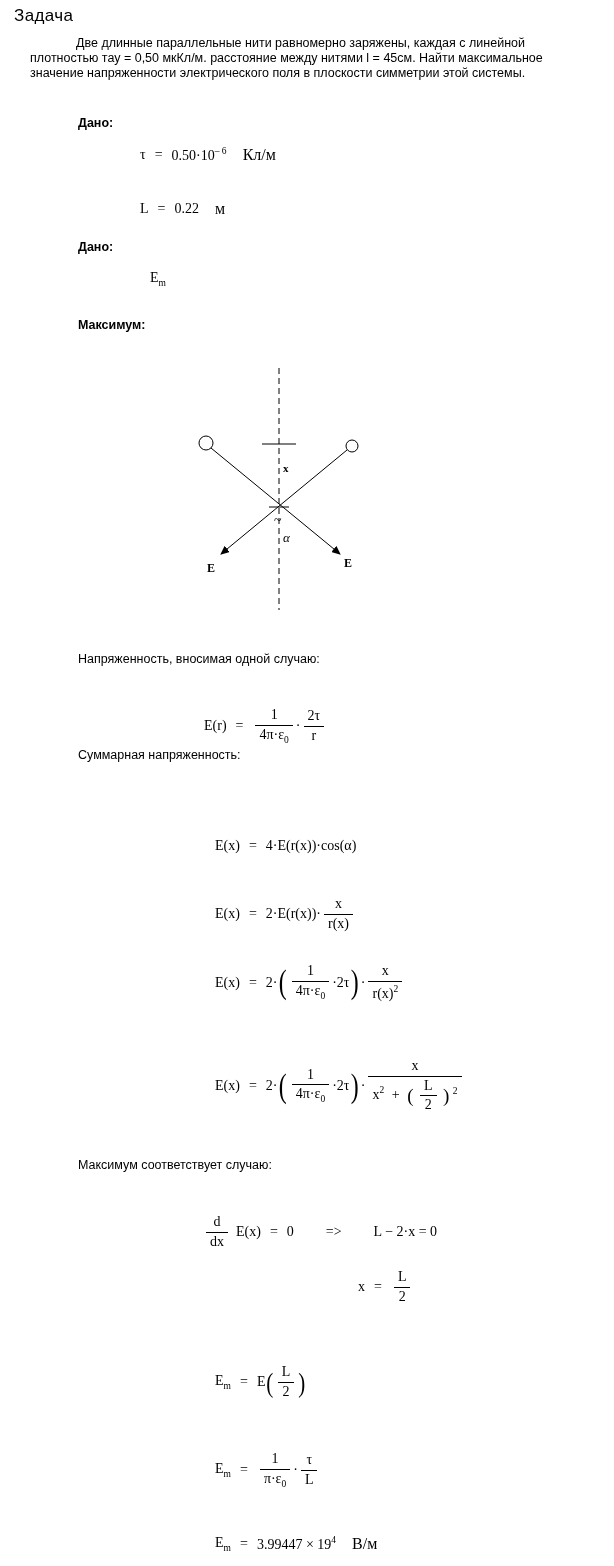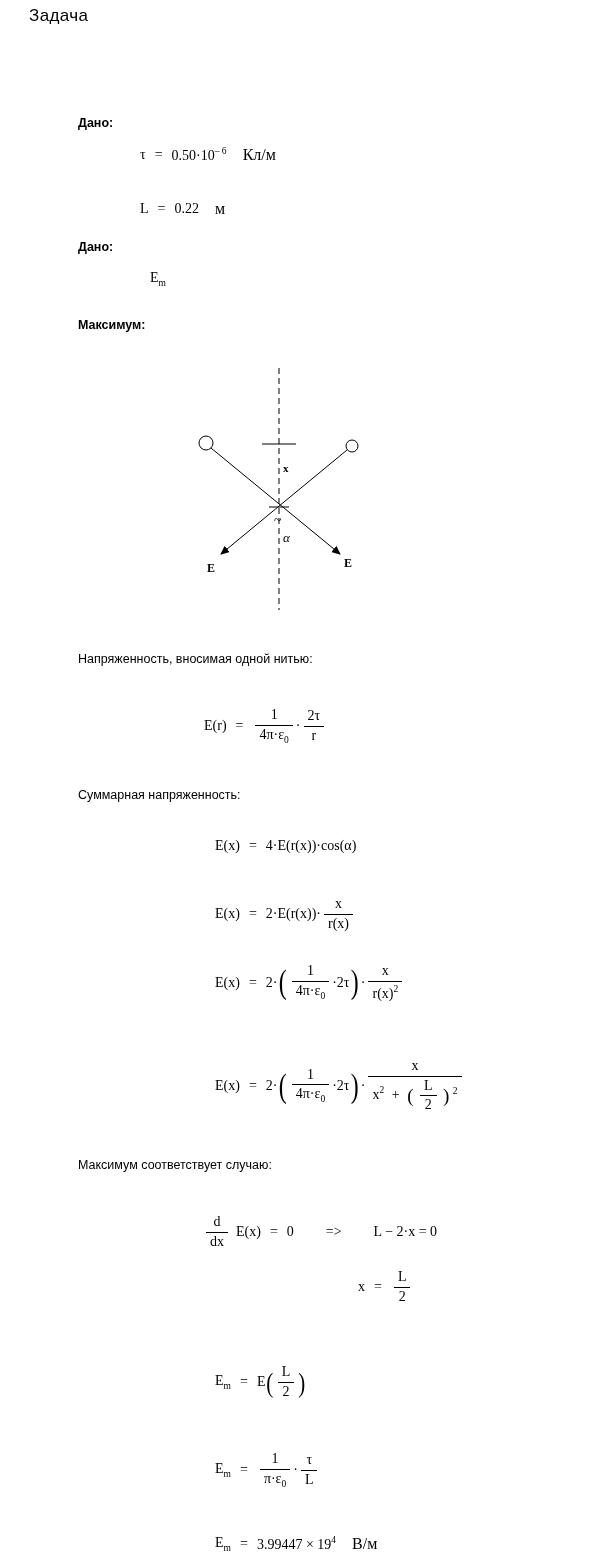--- a/index.html
+++ b/index.html
@@ -32,7 +32,7 @@
 
 <div class="canvas">
 
-  <div class="abs h1" style="left:29px;top:6px">Задача</div>
+  <div class="abs h1" style="left:14px;top:6px">Задача</div>
 
 
   <div class="abs sec" style="left:78px;top:116px">Дано:</div>

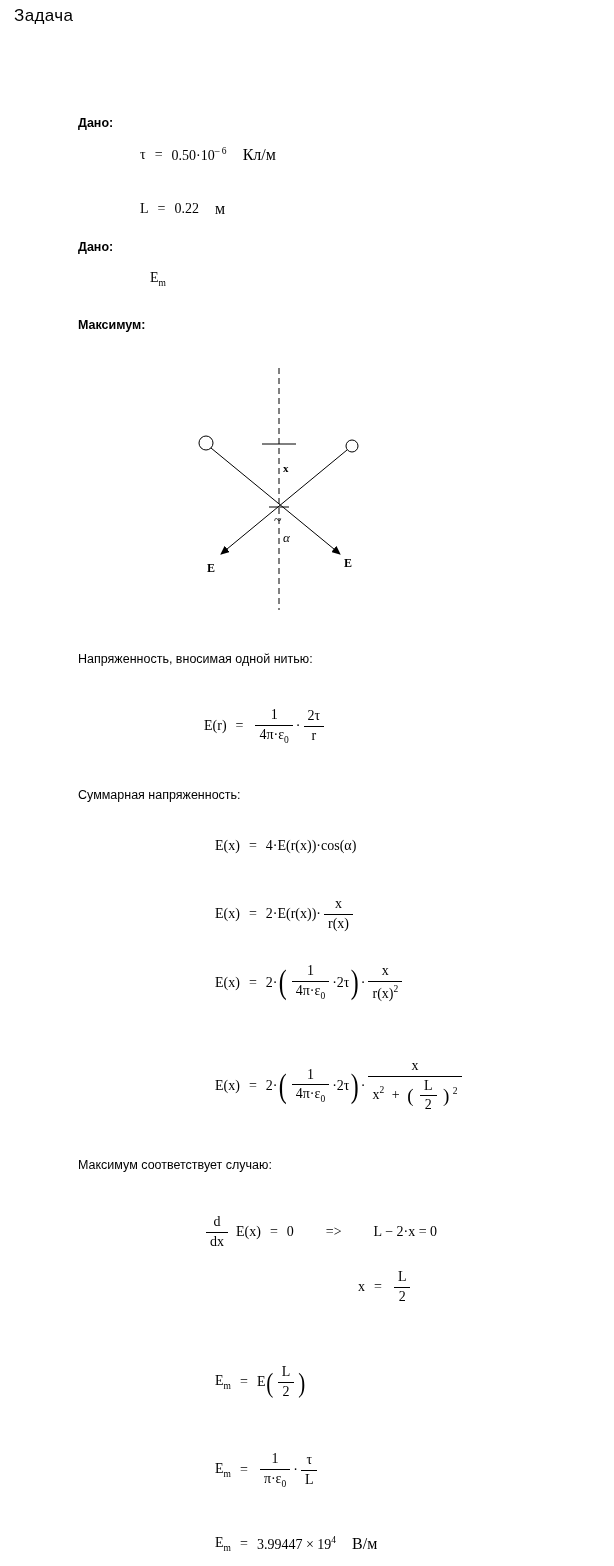--- a/index.html
+++ b/index.html
@@ -34,6 +34,7 @@
 
   <div class="abs h1" style="left:14px;top:6px">Задача</div>
 
+  <div class="abs body-text" style="left:30px;top:36px">Две длинные параллельные нити равномерно заряжены, каждая с линейной плотностью тау = 0,50 мкКл/м. расстояние между нитями l = 45см. Найти максимальное значение напряженности электрического поля в плоскости симметрии этой системы.</div>
 
   <div class="abs sec" style="left:78px;top:116px">Дано:</div>
 

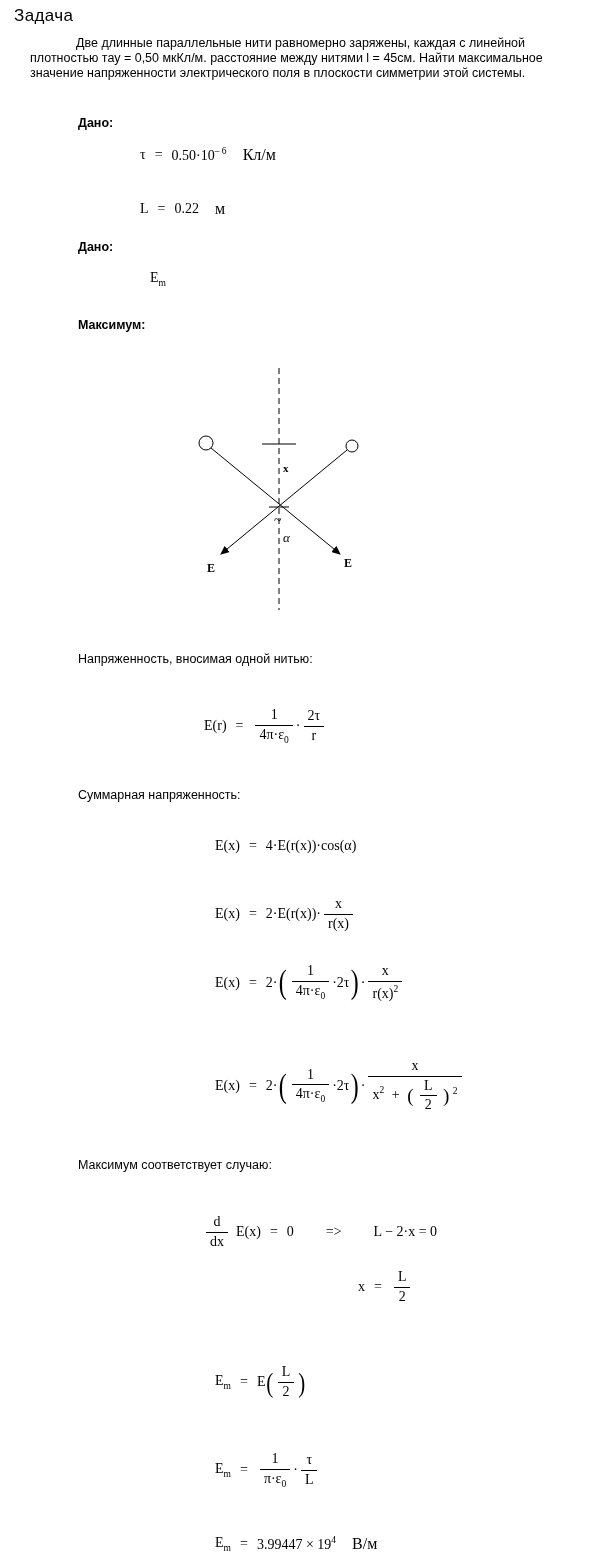--- a/index.html
+++ b/index.html
@@ -80,7 +80,7 @@
     <text x="194" y="207" font-size="12" font-weight="bold">E</text>
   </svg>
 
-  <div class="abs note" style="left:78px;top:652px">Напряженность, вносимая одной нитью:</div>
+  <div class="abs note" style="left:78px;top:652px">Напряженность, вносимая одной случаю:</div>
 
   <div class="abs math" style="left:204px;top:708px">
     <span class="txt">E(r)</span>

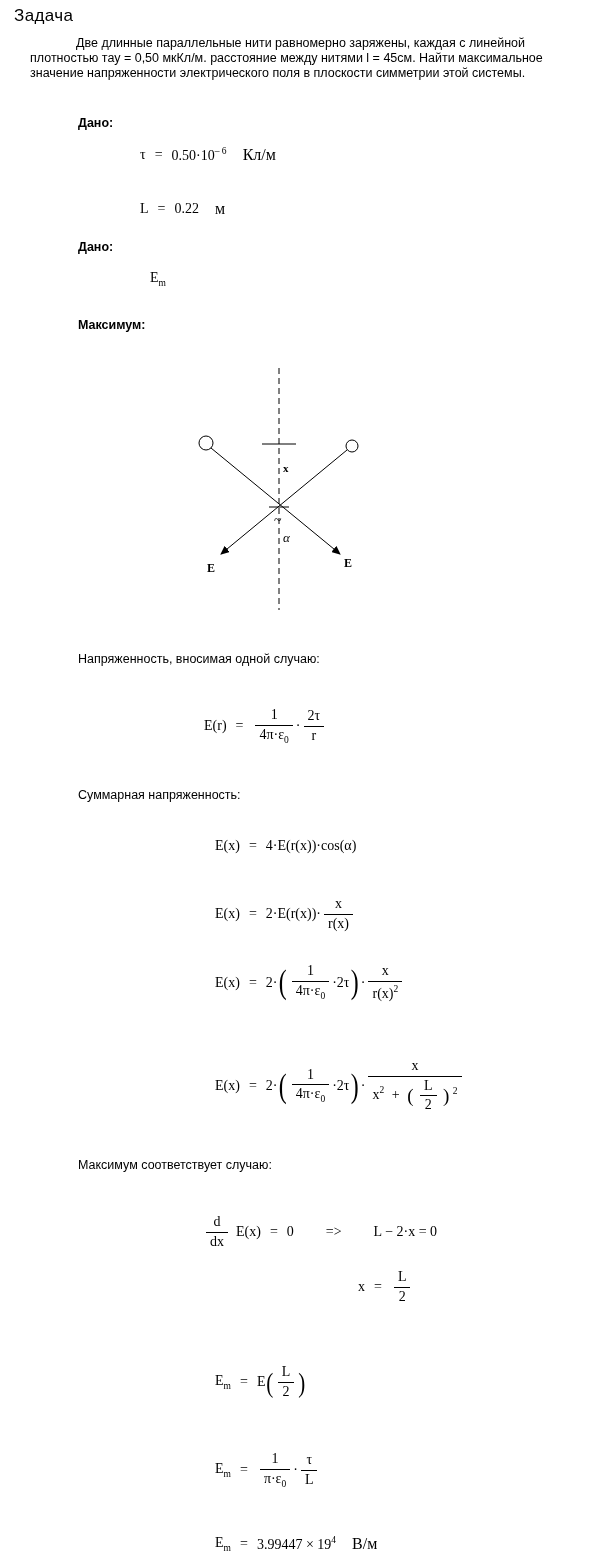--- a/index.html
+++ b/index.html
@@ -96,7 +96,7 @@
     </span>
   </div>
 
-  <div class="abs note" style="left:78px;top:788px">Суммарная напряженность:</div>
+  <div class="abs note" style="left:78px;top:748px">Суммарная напряженность:</div>
 
   <div class="abs math" style="left:215px;top:838px">
     <span class="txt">E(x)</span>

